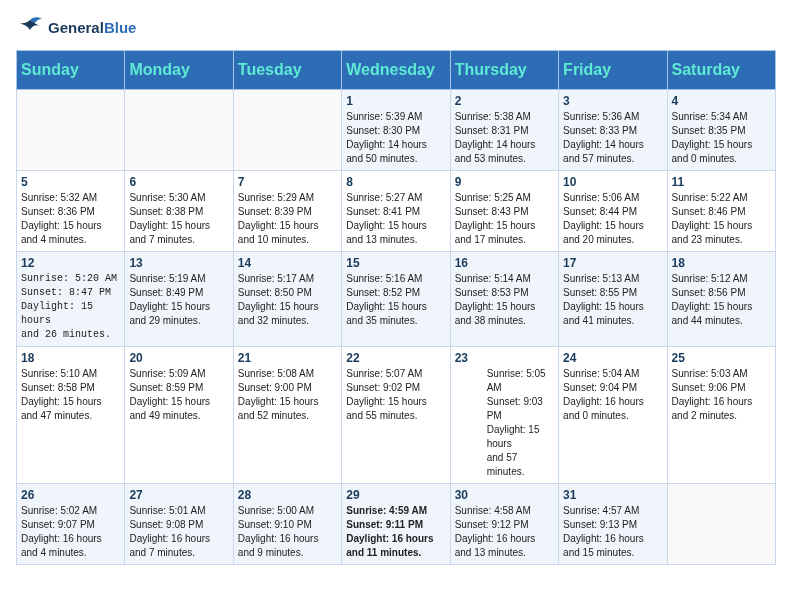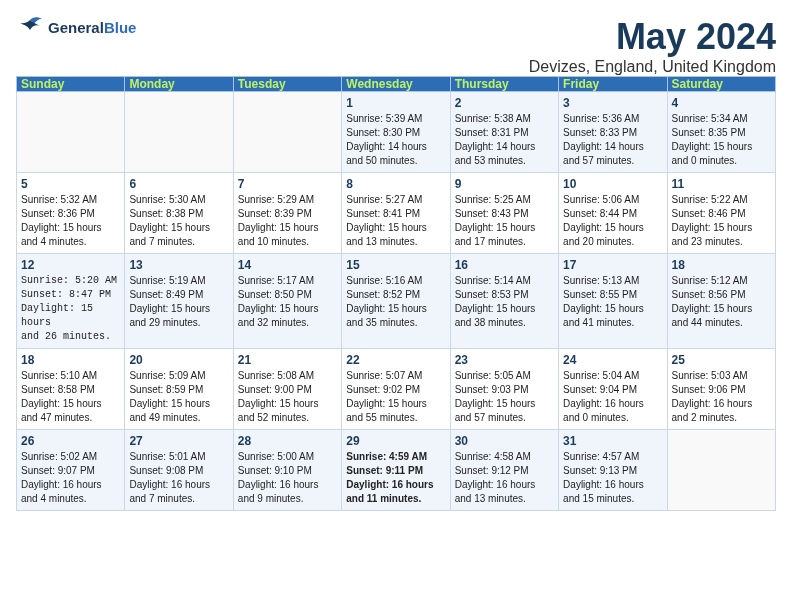--- a/index.html
+++ b/index.html
@@ -14,7 +14,7 @@
       display: flex;
       justify-content: space-between;
       align-items: flex-start;
-      margin-bottom: 0;
+      margin-bottom: 12px;
     }
     .logo {
       display: flex;

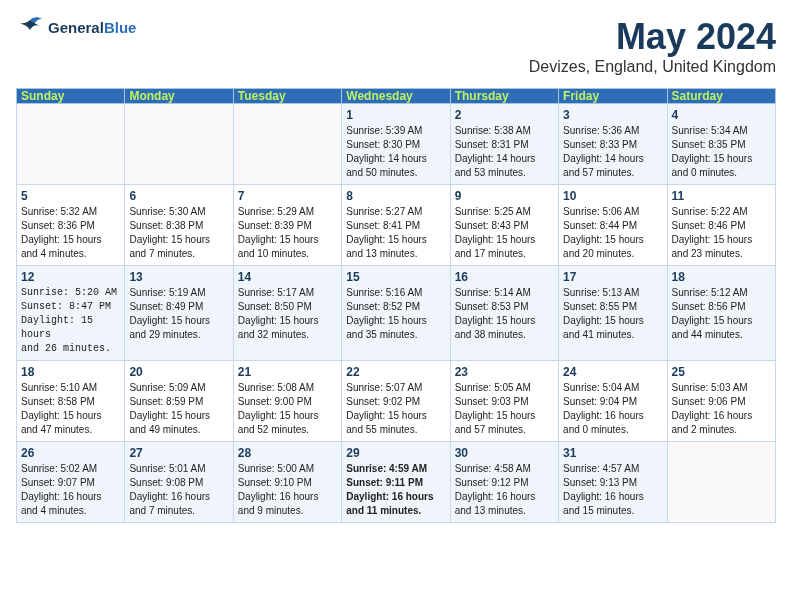--- a/index.html
+++ b/index.html
@@ -94,10 +94,6 @@
       <div style="font-size:15px;font-weight:bold;color:#1a3a5c;">General<span style="color:#2d6db5;">Blue</span></div>
     </div>
   </div>
-  <div class="title-area">
-    <div class="main-title">May 2024</div>
-    <div class="sub-title">Devizes, England, United Kingdom</div>
-  </div>
 </div>
 
 <table class="calendar">

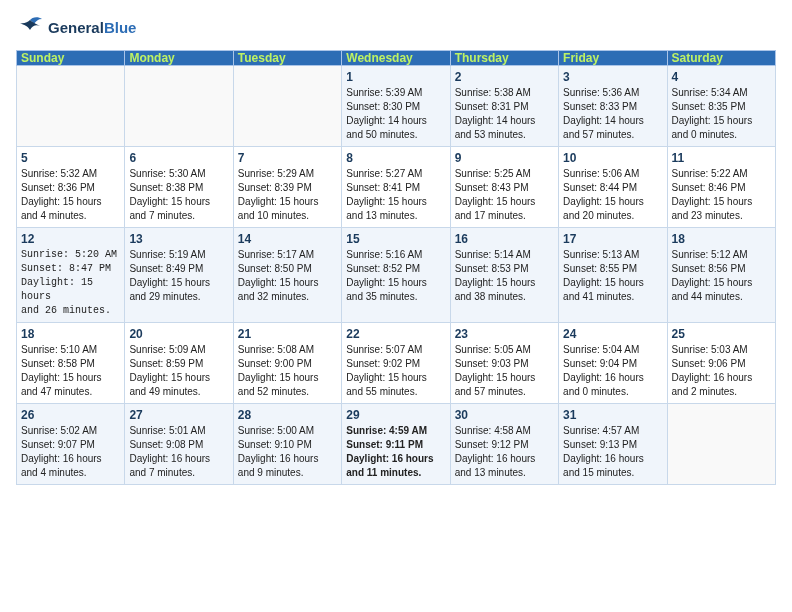--- a/index.html
+++ b/index.html
@@ -44,10 +44,10 @@
     }
     .calendar thead th {
       background-color: #2d6db5;
-      color: #bef264;
-      padding: 0 4px;
+      color: #5eead4;
+      padding: 10px 4px;
       text-align: left;
-      font-size: 12px;
+      font-size: 16px;
       font-weight: bold;
       border: 1px solid #aac4e8;
     }

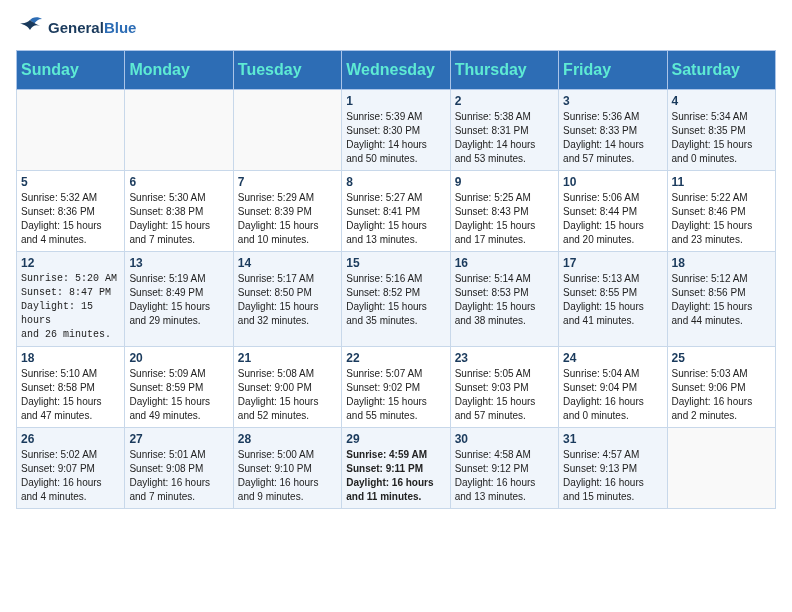--- a/index.html
+++ b/index.html
@@ -275,7 +275,7 @@
         </td>
         <td>
           <span class="day-num">23</span>
-          <div class="day-info" style="white-space: pre-line;">Sunrise: 5:05 AM
+          <div class="day-info" style="white-space: pre-line; margin-left: 32px;">Sunrise: 5:05 AM
 Sunset: 9:03 PM
 Daylight: 15 hours
 and 57 minutes.</div>

